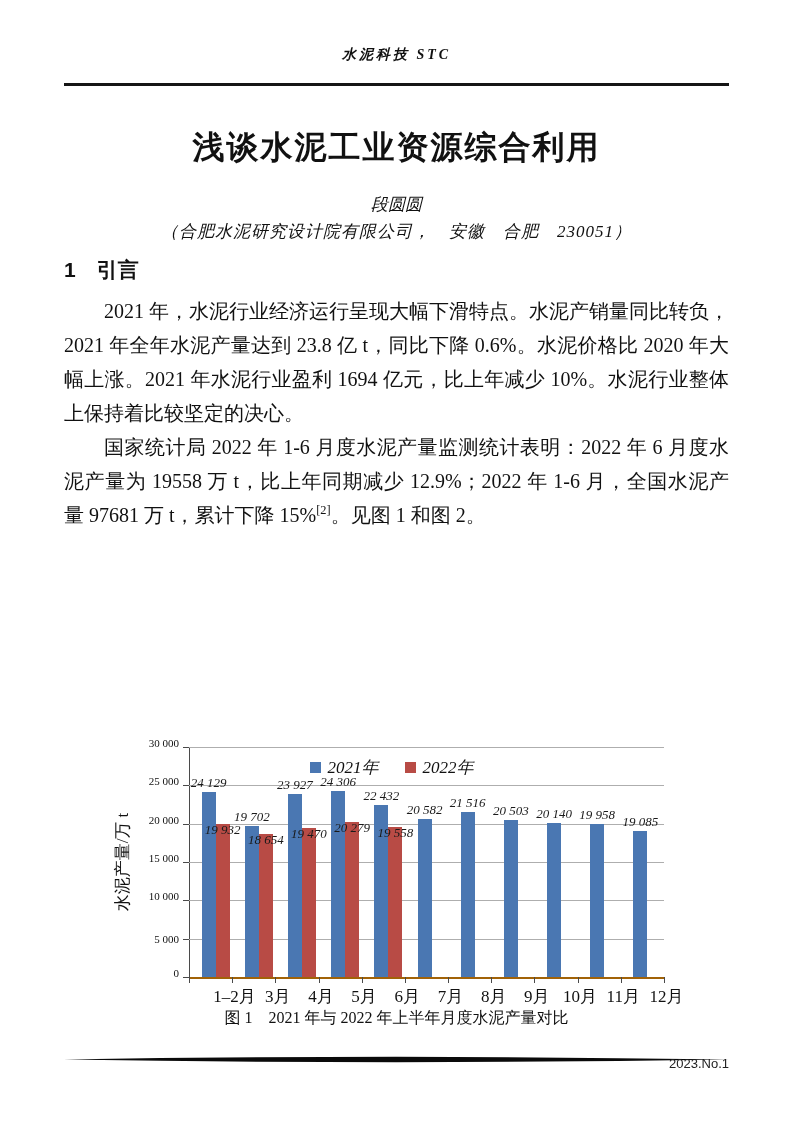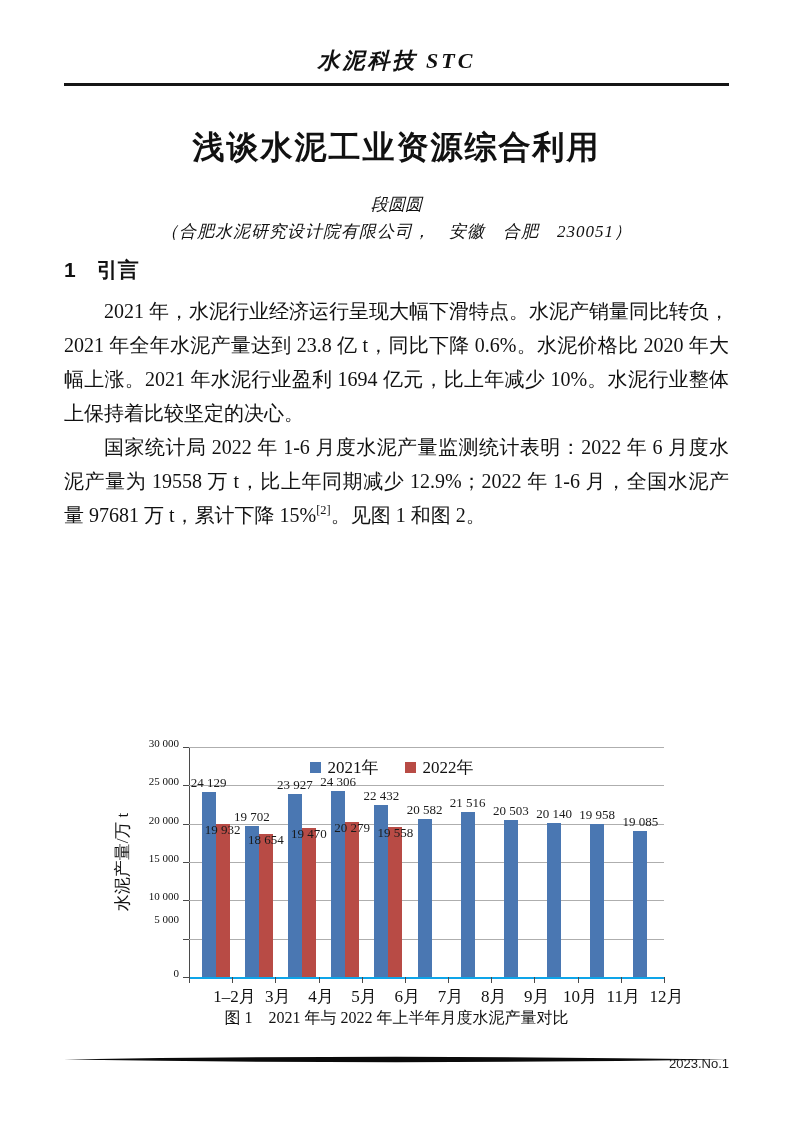--- a/index.html
+++ b/index.html
@@ -11,7 +11,7 @@
   
   .journal-header{
     position:absolute; top:46px; left:0; width:100%;
-    text-align:center; font-size:22px; font-style:italic; font-weight:bold;
+    text-align:center; font-size:14px; font-style:italic; font-weight:bold;
     letter-spacing:3px;
   }
   .header-rule{

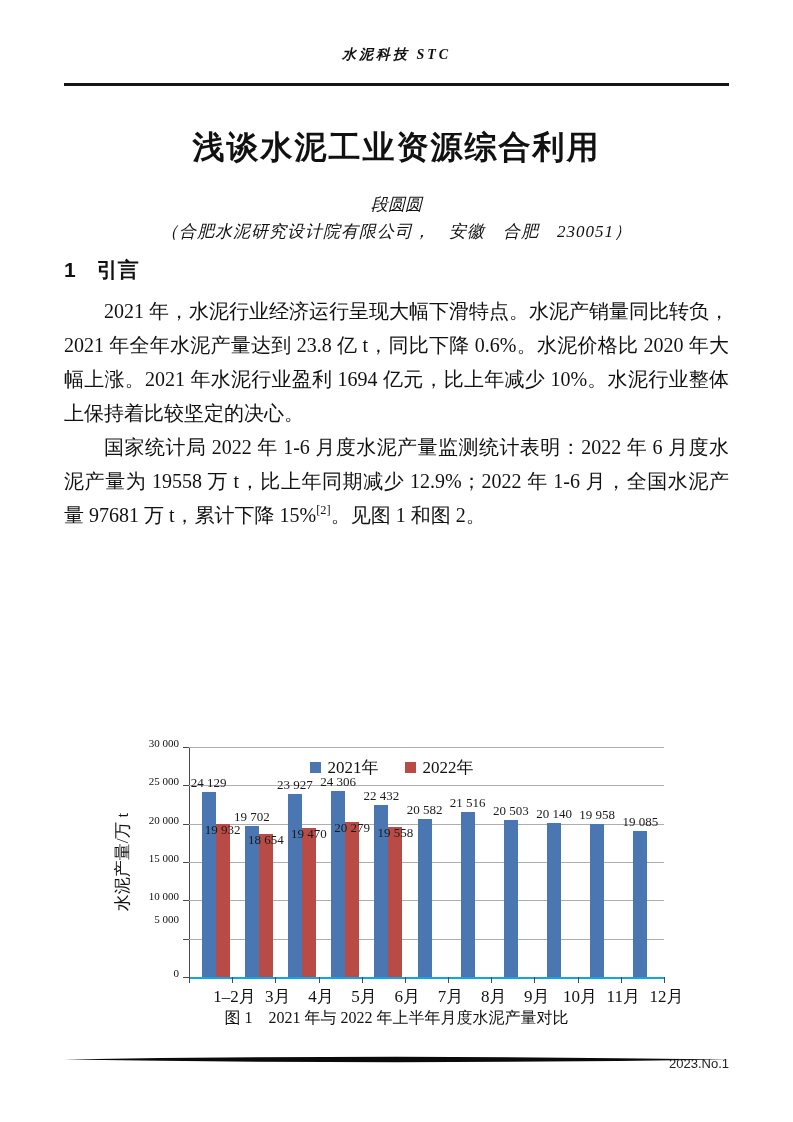--- a/index.html
+++ b/index.html
@@ -49,7 +49,7 @@
   }
   .plot{
     position:absolute; left:125px; top:9px; width:475px; height:230px;
-    border-left:1px solid #4a4a4a; border-bottom:2px solid #0ea5e9;
+    border-left:1px solid #4a4a4a; border-bottom:2px solid #a16207;font-style:italic;
   }
   .gridline{position:absolute; height:1px; background:#aeaeae;}
   .ytick{position:absolute; width:6px; height:1px; background:#4a4a4a;}

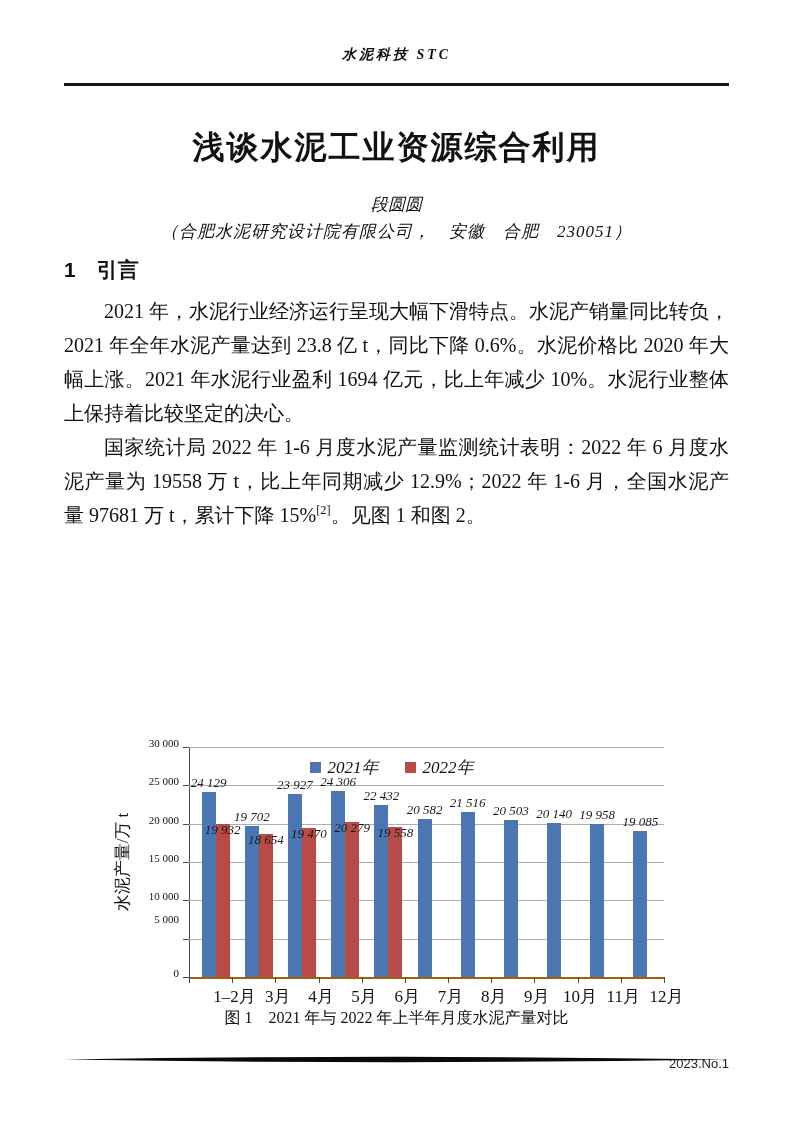--- a/index.html
+++ b/index.html
@@ -154,7 +154,7 @@
       <div class="ylabel" style="left: 0px; top: 229px; width: 115px;">0</div>
       <div class="gridline" style="left: 125px; top: 200.667px; width: 475px;"></div>
       <div class="ytick" style="left: 119px; top: 200.667px;"></div>
-      <div class="ylabel" style="left: 0px; top: 175px; width: 115px;">5 000</div>
+      <div class="ylabel" style="left: 0px; top: 195px; width: 115px;">5 000</div>
       <div class="gridline" style="left: 125px; top: 162.333px; width: 475px;"></div>
       <div class="ytick" style="left: 119px; top: 162.333px;"></div>
       <div class="ylabel" style="left: 0px; top: 152.333px; width: 115px;">10 000</div>

